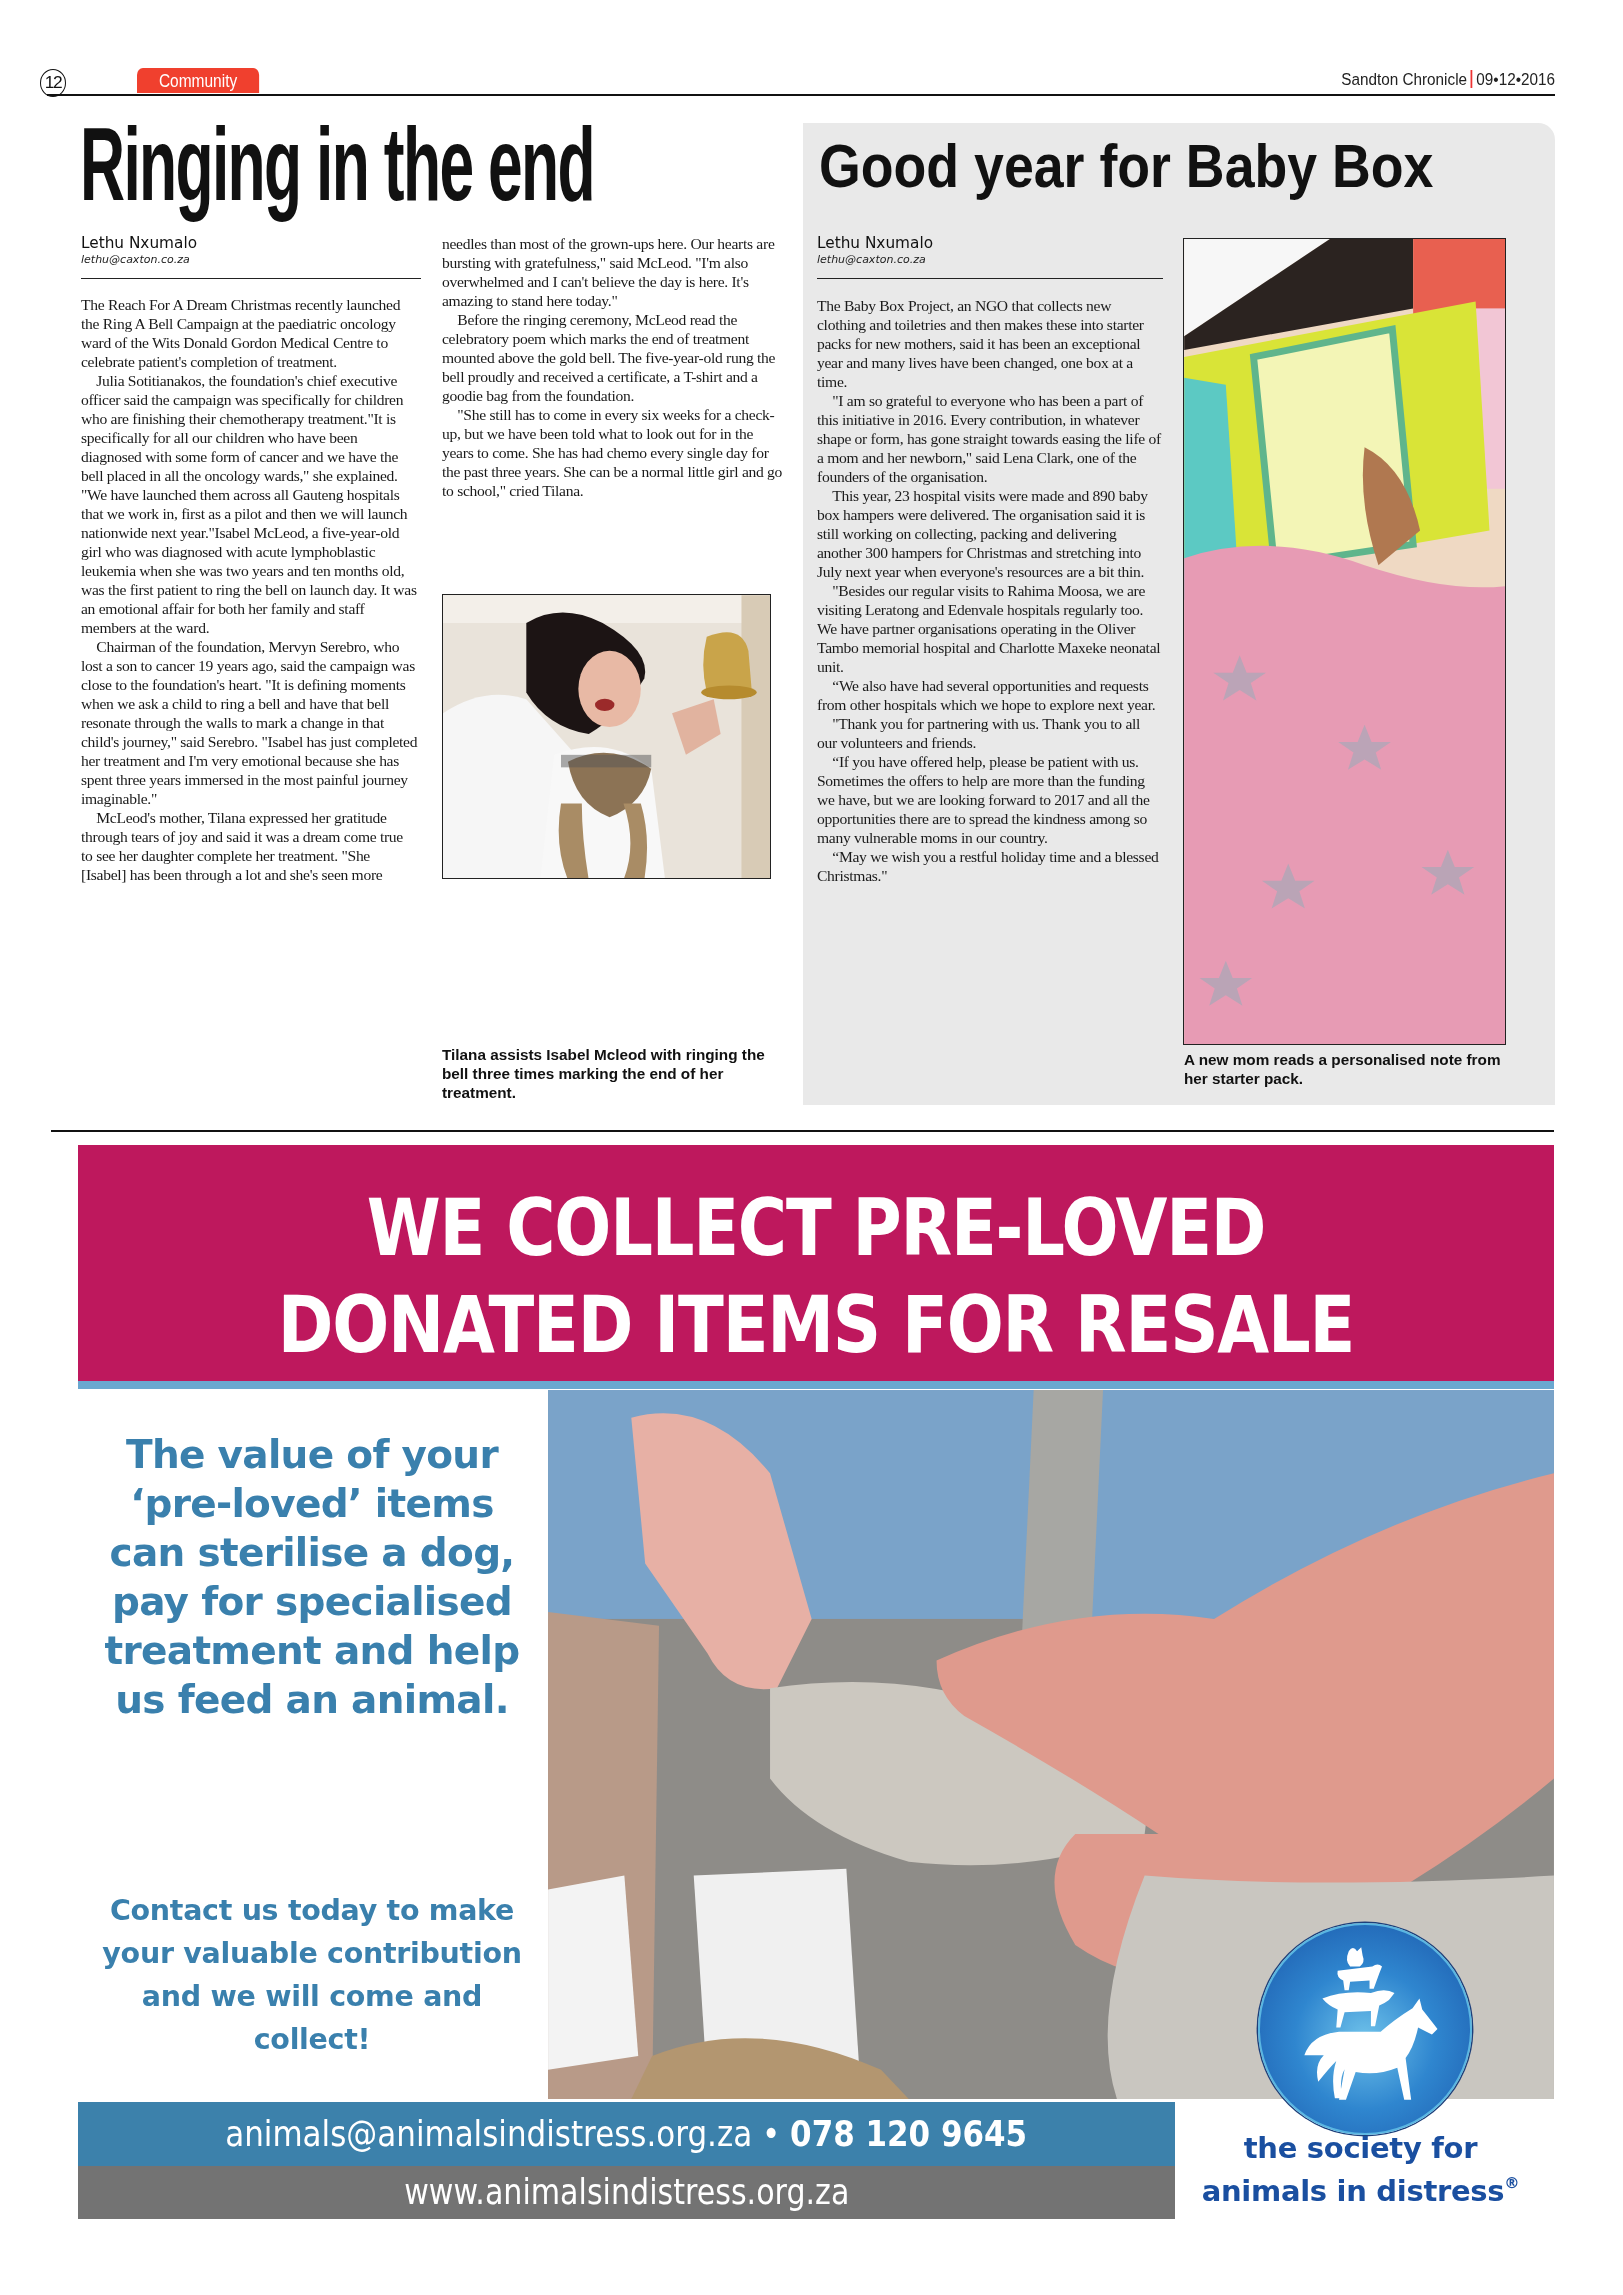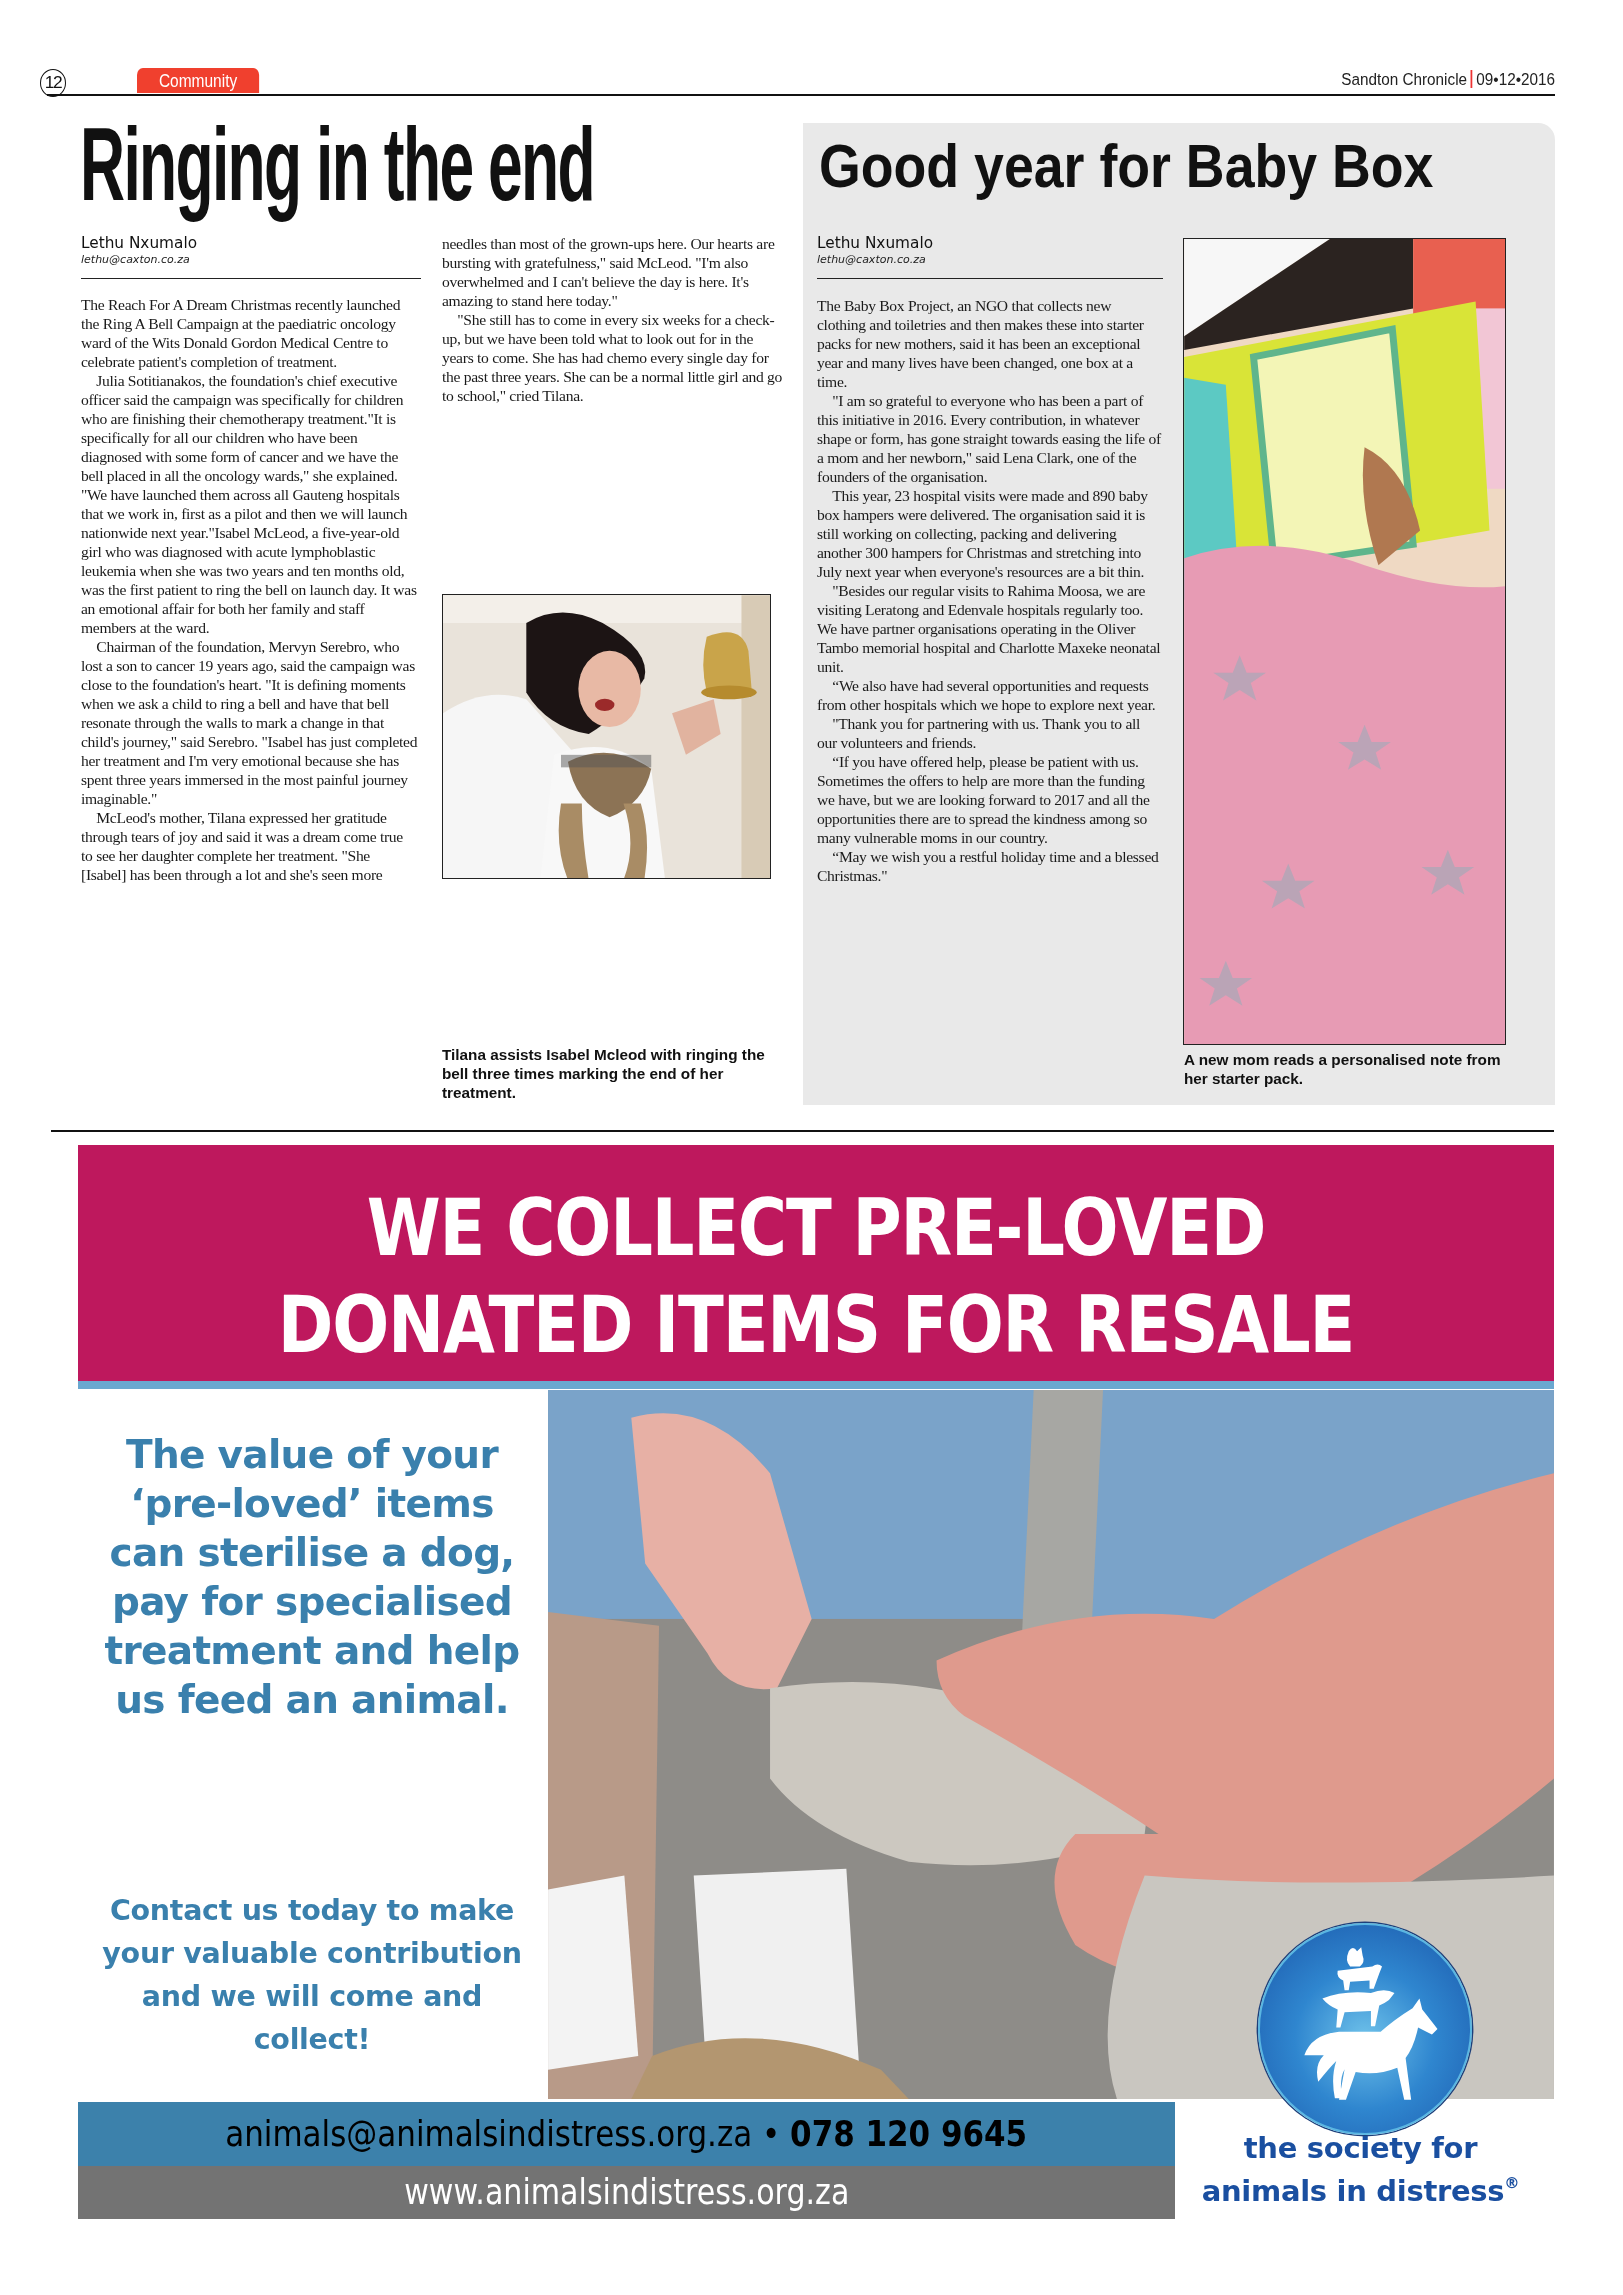--- a/index.html
+++ b/index.html
@@ -133,6 +133,7 @@
 
 <div class="col" style="left:442px; top:234px; width:342px;">
   <p>needles than most of the grown-ups here. Our hearts are bursting with gratefulness," said McLeod. "I'm also overwhelmed and I can't believe the day is here. It's amazing to stand here today."</p>
+  <p>Before the ringing ceremony, McLeod read the celebratory poem which marks the end of treatment mounted above the gold bell. The five-year-old rung the bell proudly and received a certificate, a T-shirt and a goodie bag from the foundation.</p>
   <p>"She still has to come in every six weeks for a check-up, but we have been told what to look out for in the years to come. She has had chemo every single day for the past three years. She can be a normal little girl and go to school," cried Tilana.</p>
 </div>
 

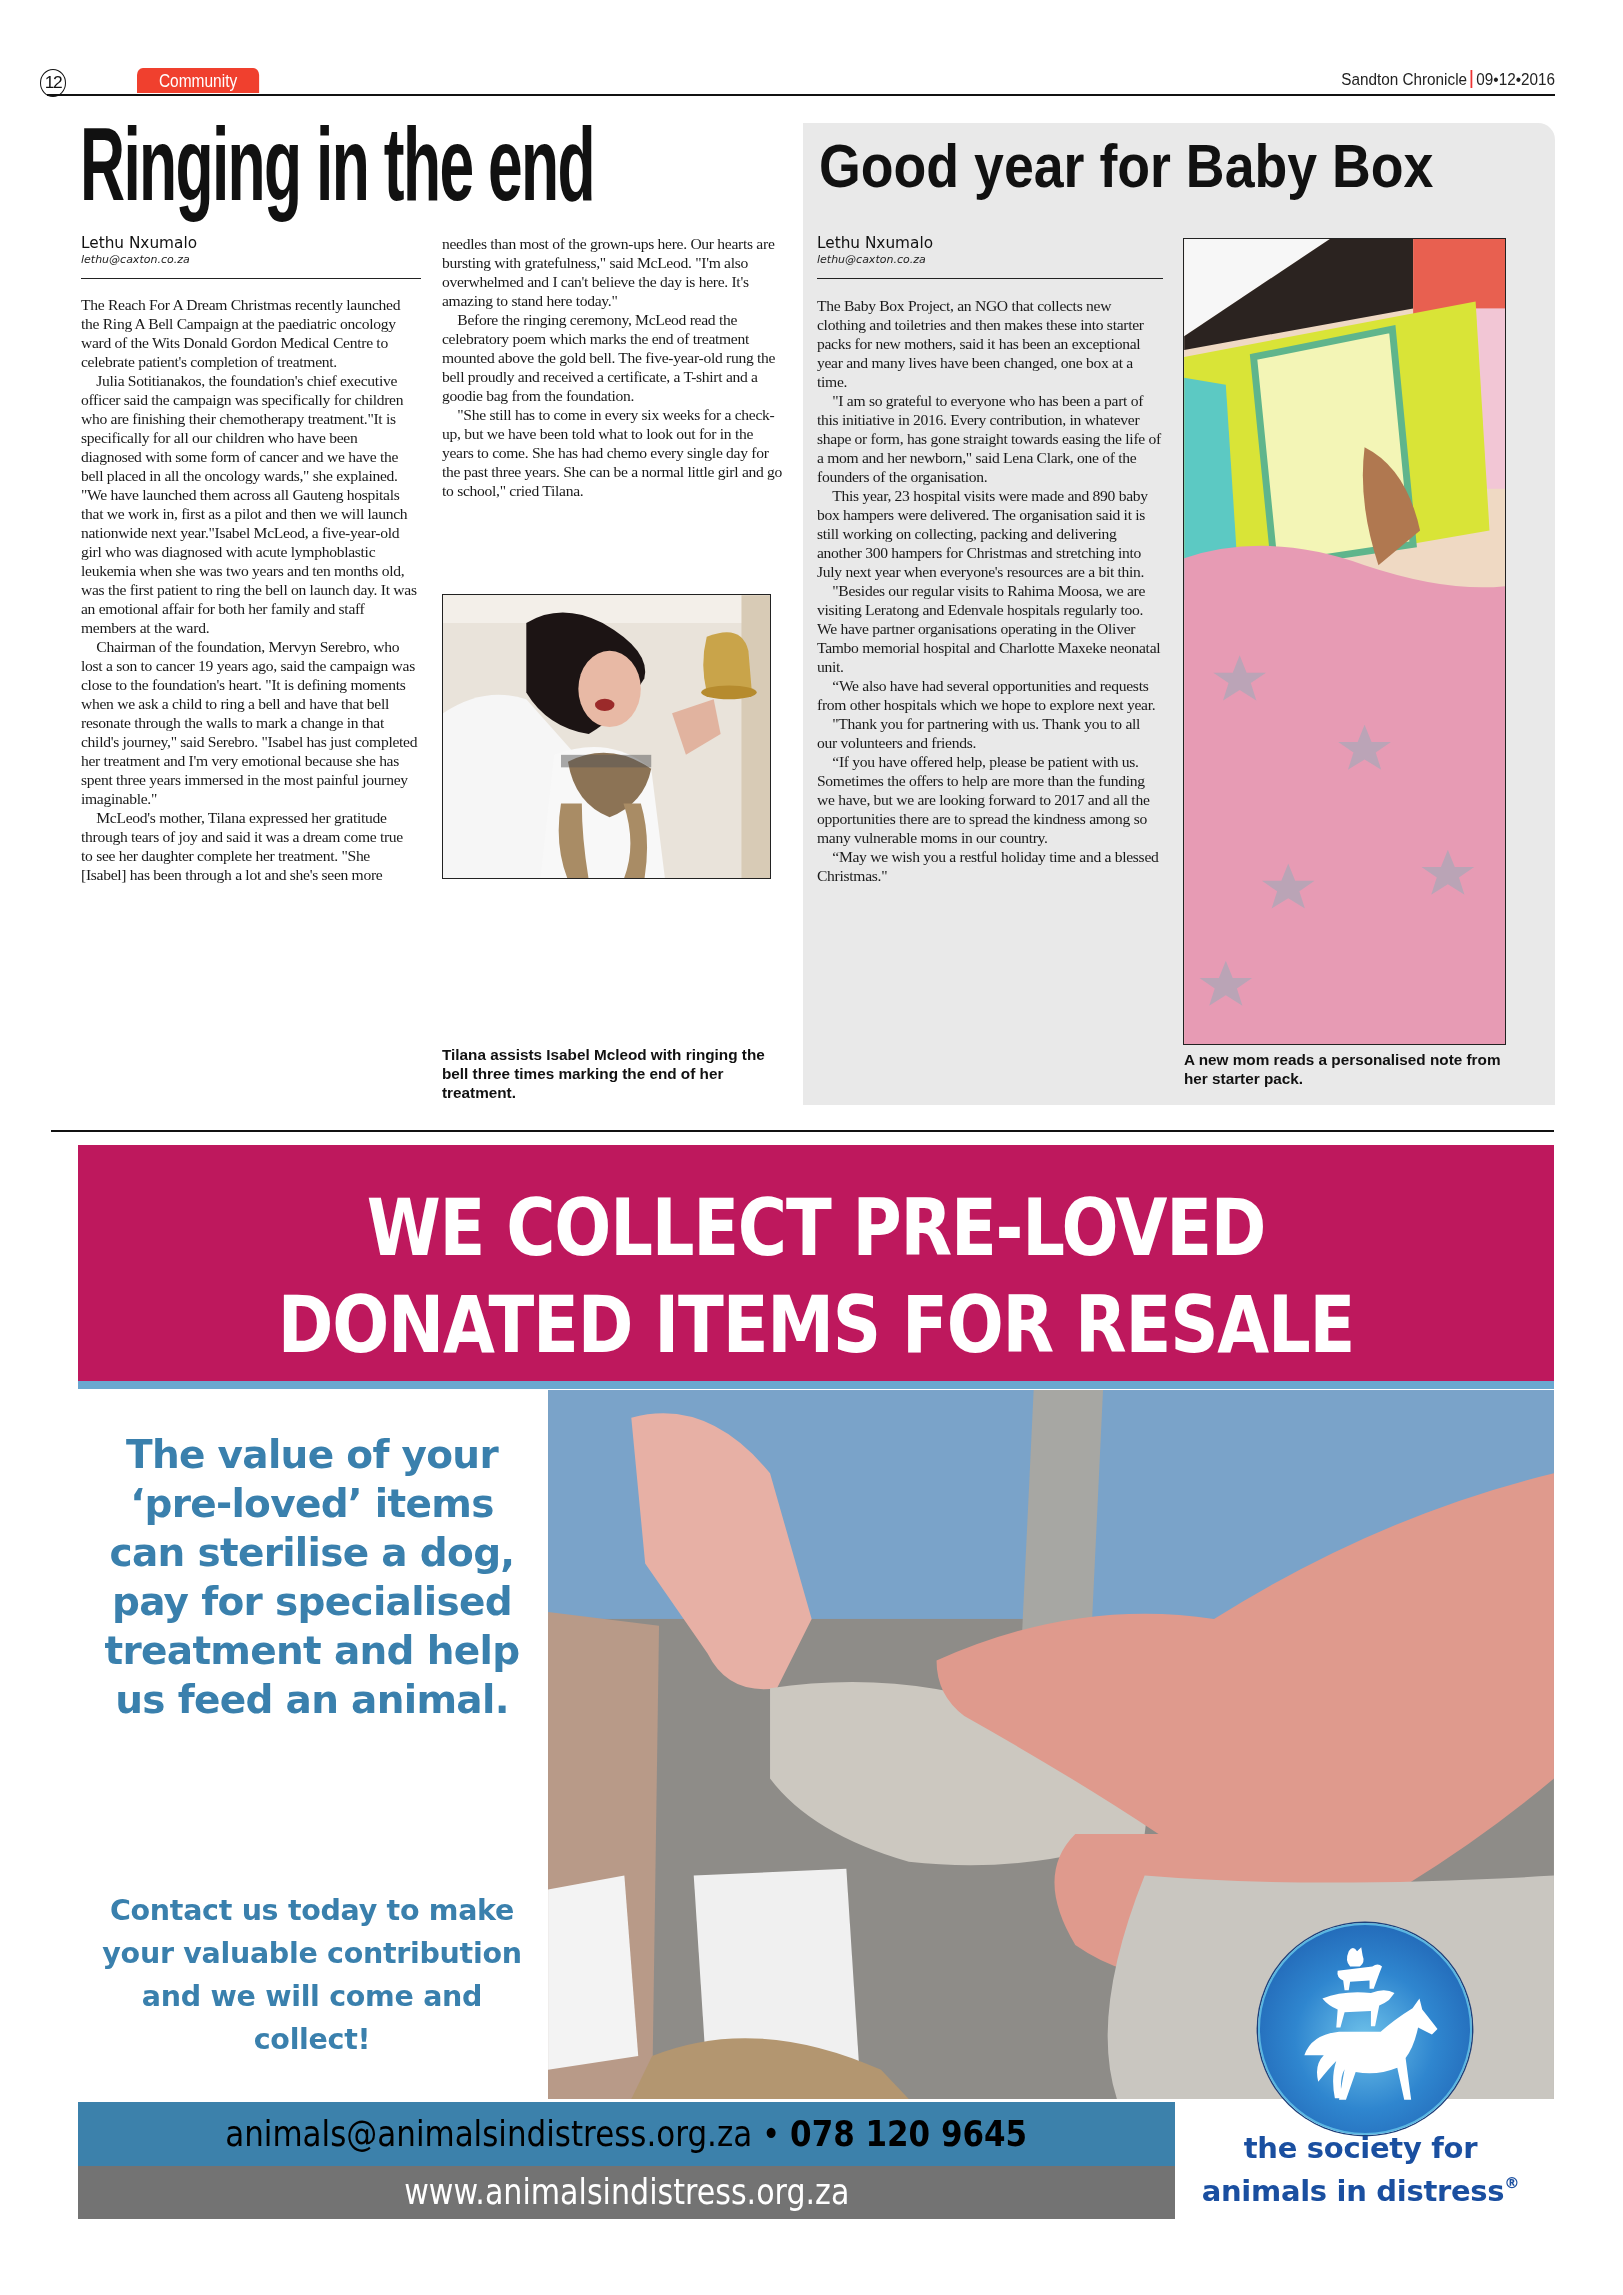--- a/index.html
+++ b/index.html
@@ -84,7 +84,7 @@
   .ad-copy.contact { top: 1889px; font-size: 28.5px; line-height: 43px; letter-spacing: -0.3px; }
   .ad-contact-bar {
     position: absolute; left: 78px; top: 2102px; width: 1097px; height: 64px;
-    background: #3c81ab; color: #000000; text-align: center; white-space: nowrap;
+    background: #3c81ab; color: #ffffff; text-align: center; white-space: nowrap;
     font-family: "DejaVu Sans", sans-serif; font-size: 36px; line-height: 64px;
   }
   .ad-contact-bar .phone { font-weight: bold; }

